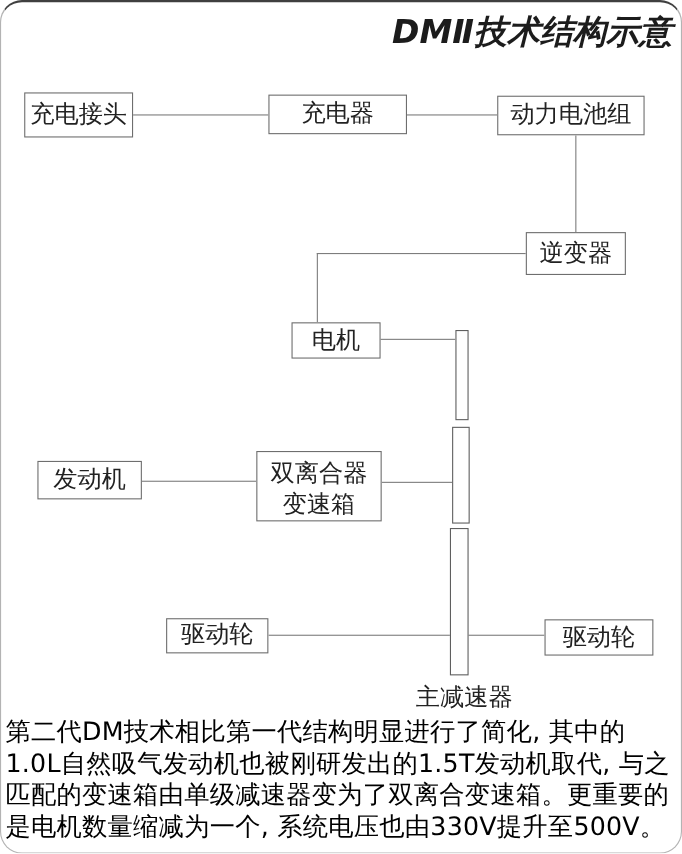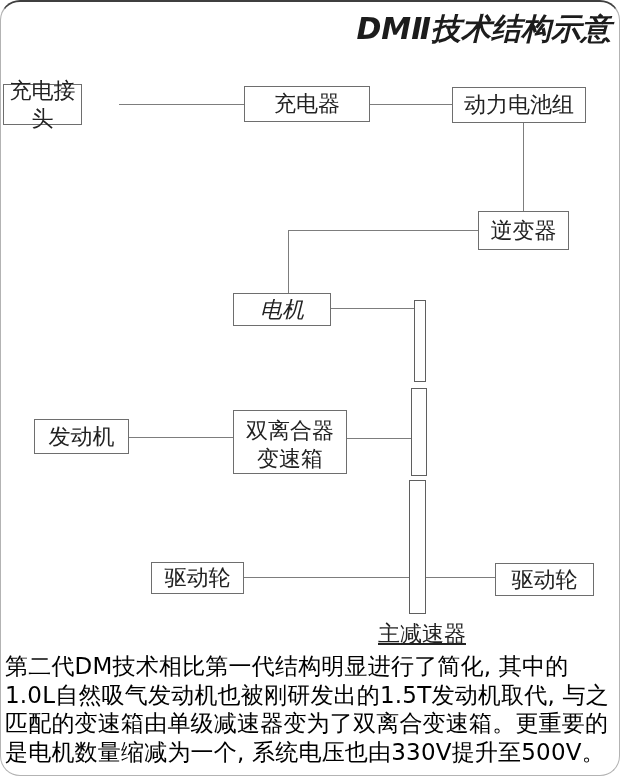--- a/index.html
+++ b/index.html
@@ -70,7 +70,7 @@
   .caption b{font-weight:normal;}
 
   
-  #n-charge-port {left:2px;  top:82px;  width:79px;  height:41px;align-items:center;}
+  #n-charge-port {left:21px;  top:82px;  width:99px;  height:41px;align-items:center;}
   #n-charger     {left:243px; top:84px;  width:126px; height:36px;}
   #n-battery     {left:451px; top:85px;  width:134px; height:36px;}
   #n-inverter    {left:477px; top:209px; width:91px;  height:39px;}

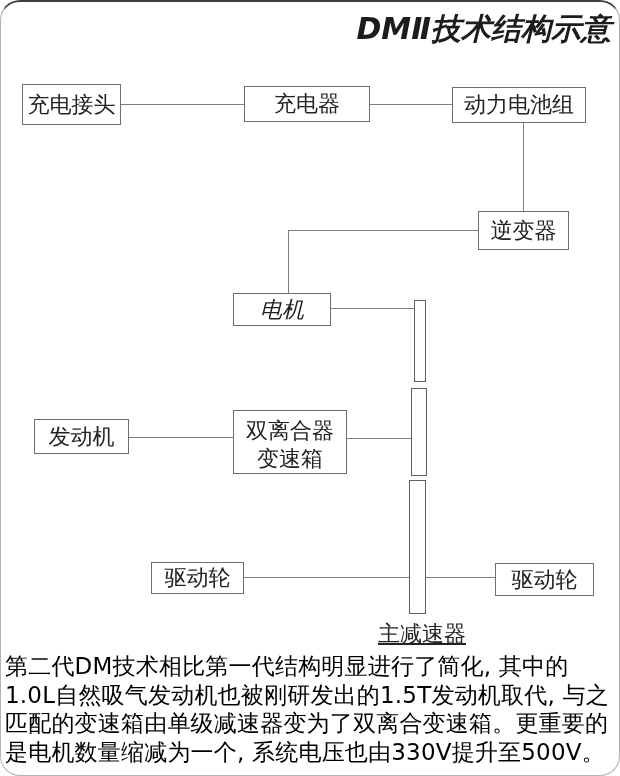--- a/index.html
+++ b/index.html
@@ -74,7 +74,7 @@
   #n-charger     {left:243px; top:84px;  width:126px; height:36px;}
   #n-battery     {left:451px; top:85px;  width:134px; height:36px;}
   #n-inverter    {left:477px; top:209px; width:91px;  height:39px;}
-  #n-motor       {left:232px; top:291px; width:98px;  height:33px;font-style:italic;}
+  #n-motor       {left:264px; top:291px; width:81px;  height:33px;}
   #n-engine      {left:33px;  top:417px; width:95px;  height:35px;}
   #n-gearbox     {left:232px; top:408px; width:114px; height:64px;align-items:flex-end;}
   #n-wheel-left  {left:150px; top:560px; width:93px;  height:32px;}

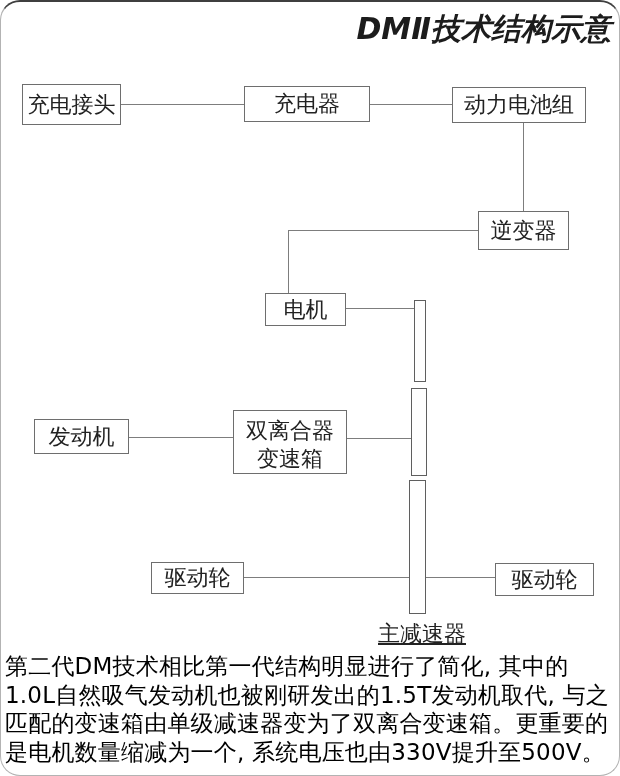--- a/index.html
+++ b/index.html
@@ -96,7 +96,7 @@
   #c8{left:346px; top:436px; width:64px;}
   #c9{left:243px; top:575px; width:251px;}
 
-  #reducer-label{left:366px; top:617px; width:110px;text-decoration:underline;}
+  #reducer-label{left:366px; top:617px; width:110px;}
 </style>
 </head>
 <body>

